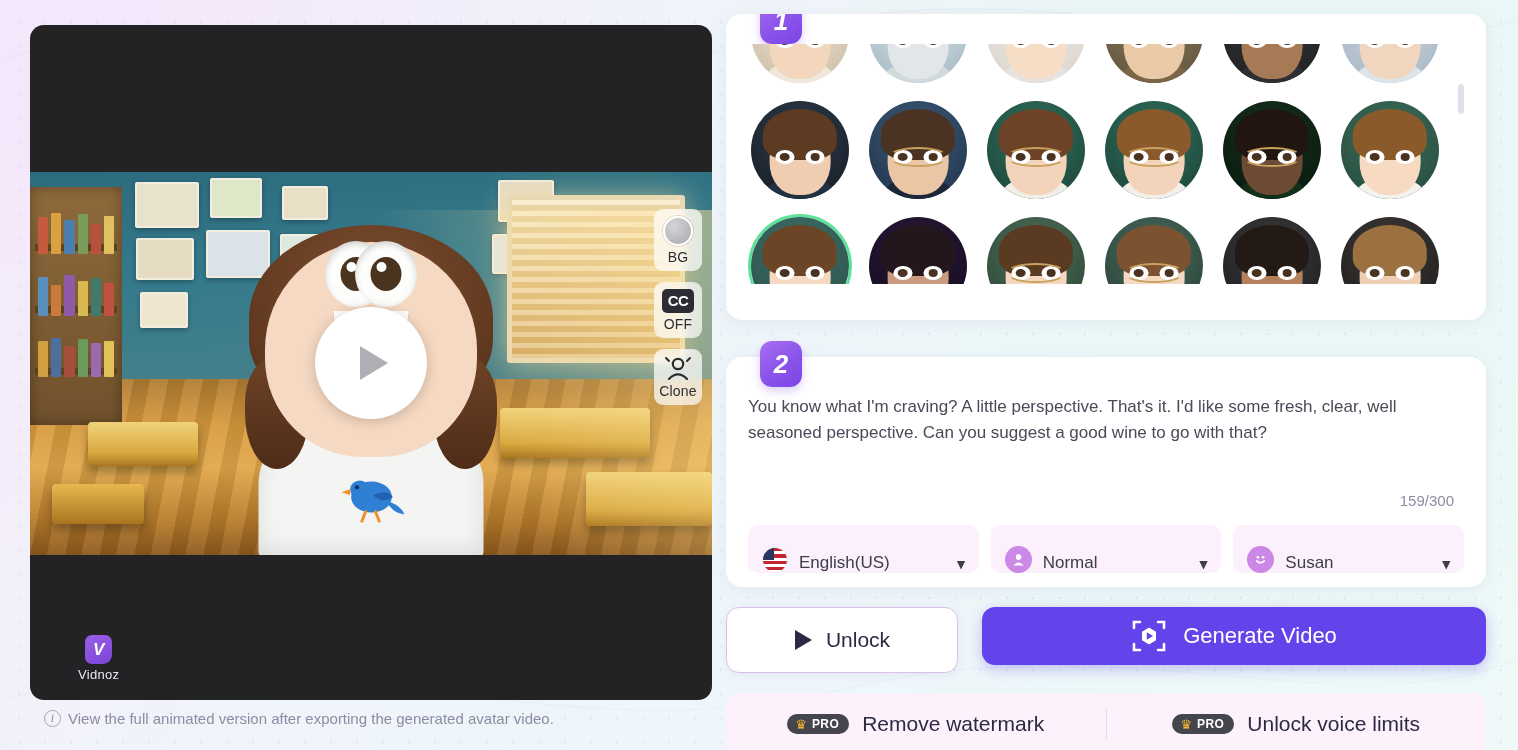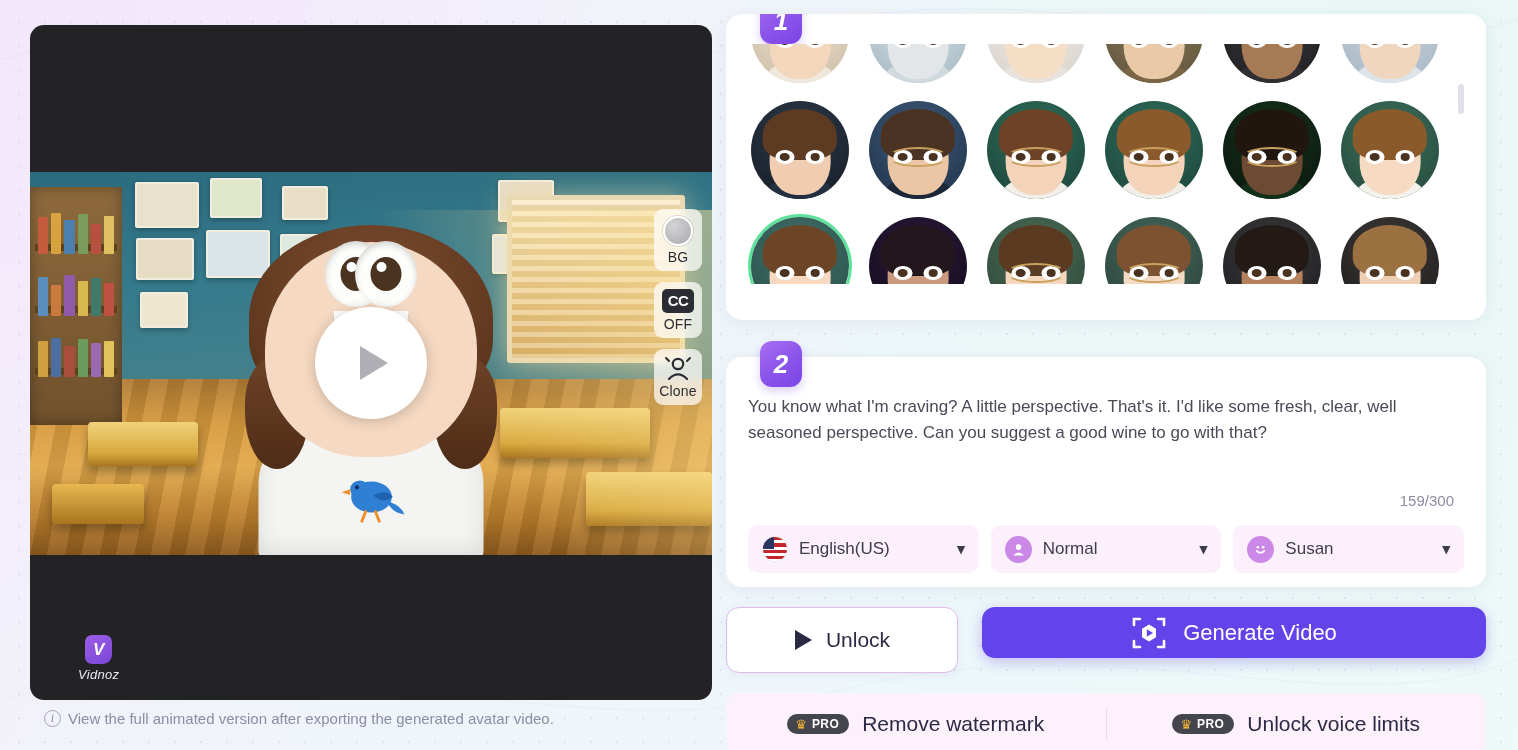--- a/index.html
+++ b/index.html
@@ -300,7 +300,7 @@
   .selector {
     flex: 1; height: 48px;
     background: #fbf0fb; border-radius: 10px;
-    display: flex; align-items: center; gap: 11px;
+    display: flex; align-items: flex-end; gap: 11px;
     padding: 0 14px; cursor: pointer;
   }
   .selector .sel-label { font-size: 17px; color: #3d3d4c; flex: 1; }

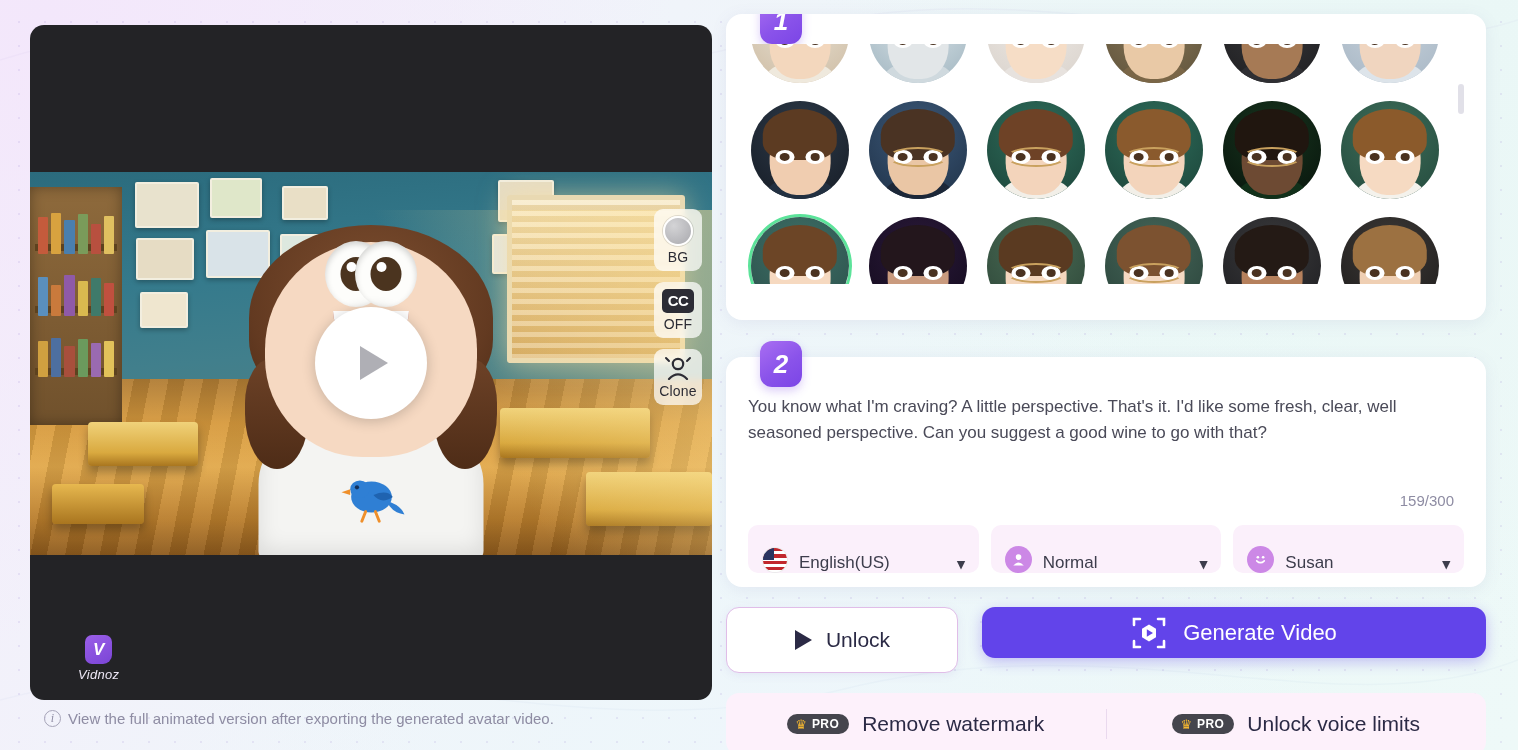--- a/index.html
+++ b/index.html
@@ -327,7 +327,7 @@
     box-shadow: 0 2px 10px rgba(140,110,190,.10);
   }
   .btn-generate {
-    flex: 1; height: 51px; border-radius: 13px;
+    flex: 1; height: 58px; border-radius: 13px;
     background: #6244ea; border: none; cursor: pointer;
     display: flex; align-items: center; justify-content: center; gap: 16px;
     font-size: 22px; color: #fff;

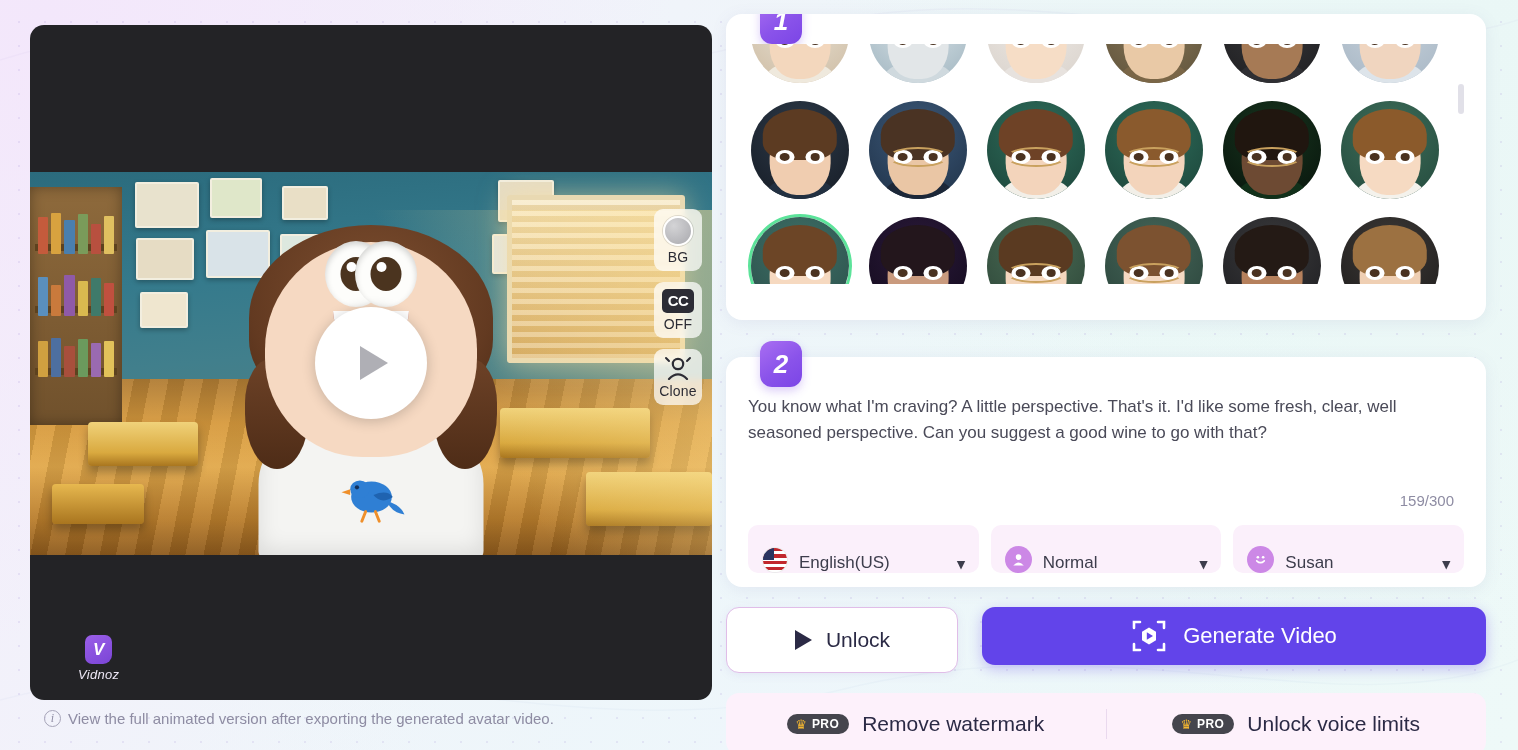--- a/index.html
+++ b/index.html
@@ -196,7 +196,7 @@
     display: flex; align-items: center; justify-content: center;
     color: #fff; font-size: 17px; font-weight: 700; font-style: italic;
   }
-  .wm-text { font-size: 13px; color: #ece6f4; letter-spacing: .3px; font-style: italic; }
+  .wm-text { font-size: 13px; color: #ece6f4; letter-spacing: .3px; }
 
   .video-caption {
     display: flex; align-items: center; gap: 7px;

